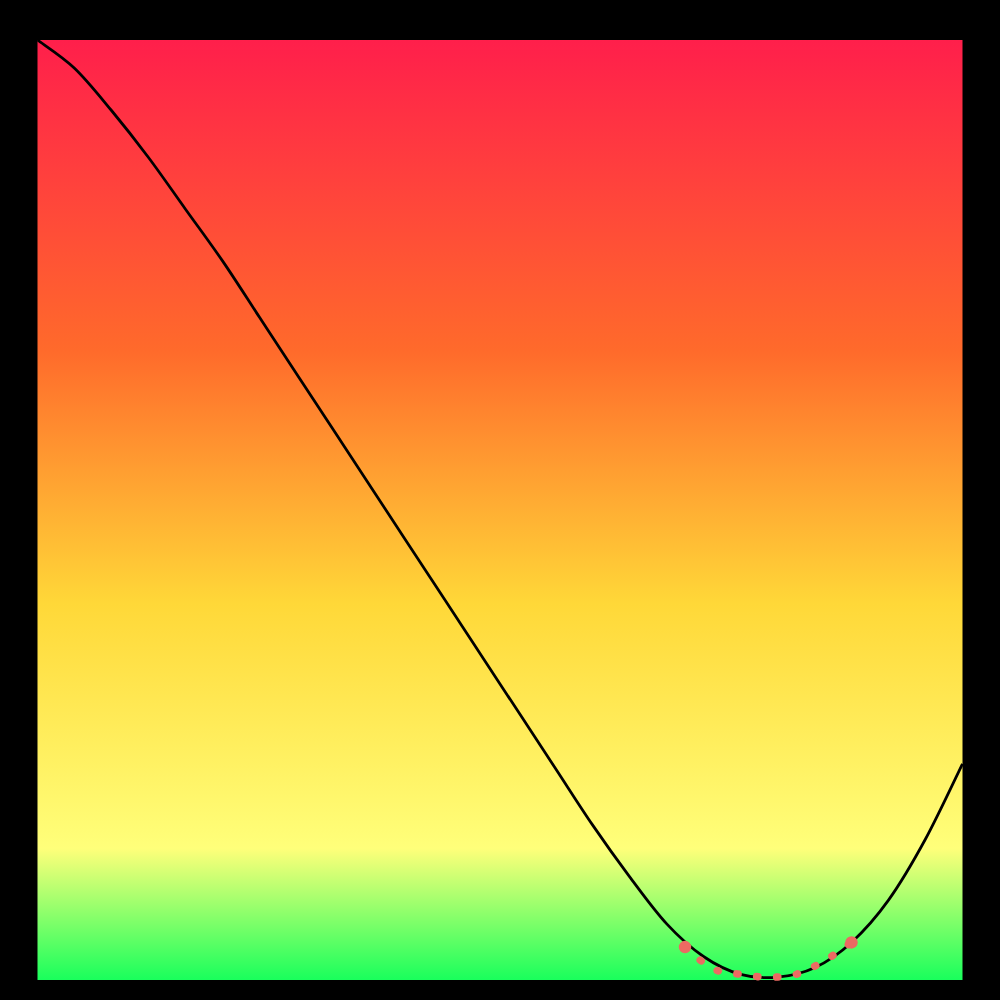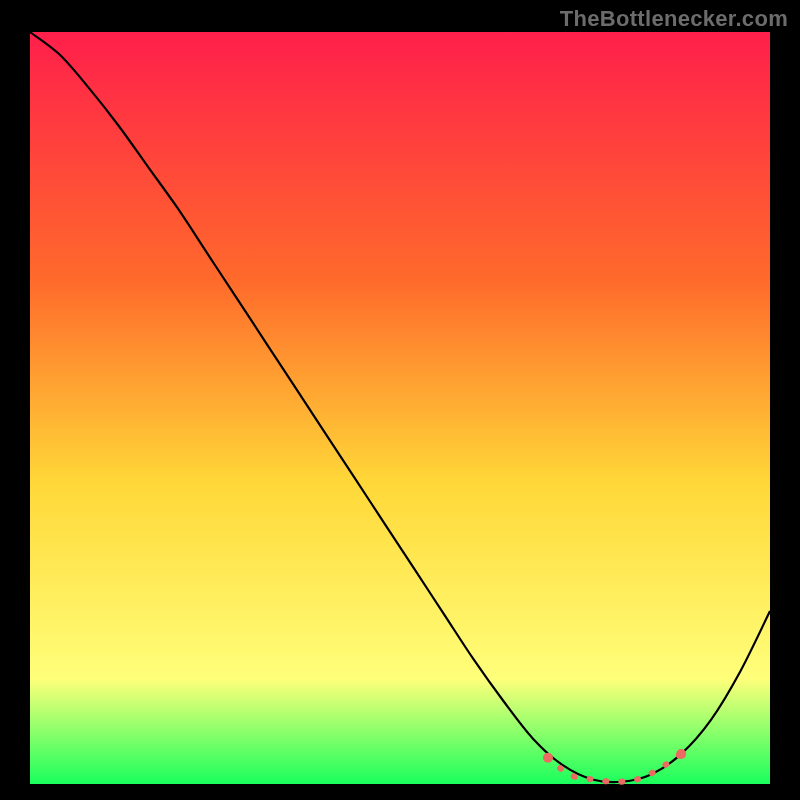--- a/index.html
+++ b/index.html
@@ -38,7 +38,6 @@
 
 <div class="stage">
 
-  <div class="watermark">TheBottlenecker.com</div>
 
   <div class="plot-rect" id="plot-rect" style="left: 30px; top: 32px; width: 740px; height: 752px; background: linear-gradient(rgb(255, 31, 75) 0%, rgb(255, 106, 43) 33%, rgb(255, 216, 56) 60%, rgb(255, 255, 122) 86%, rgb(25, 255, 92) 100%);"></div>
 

